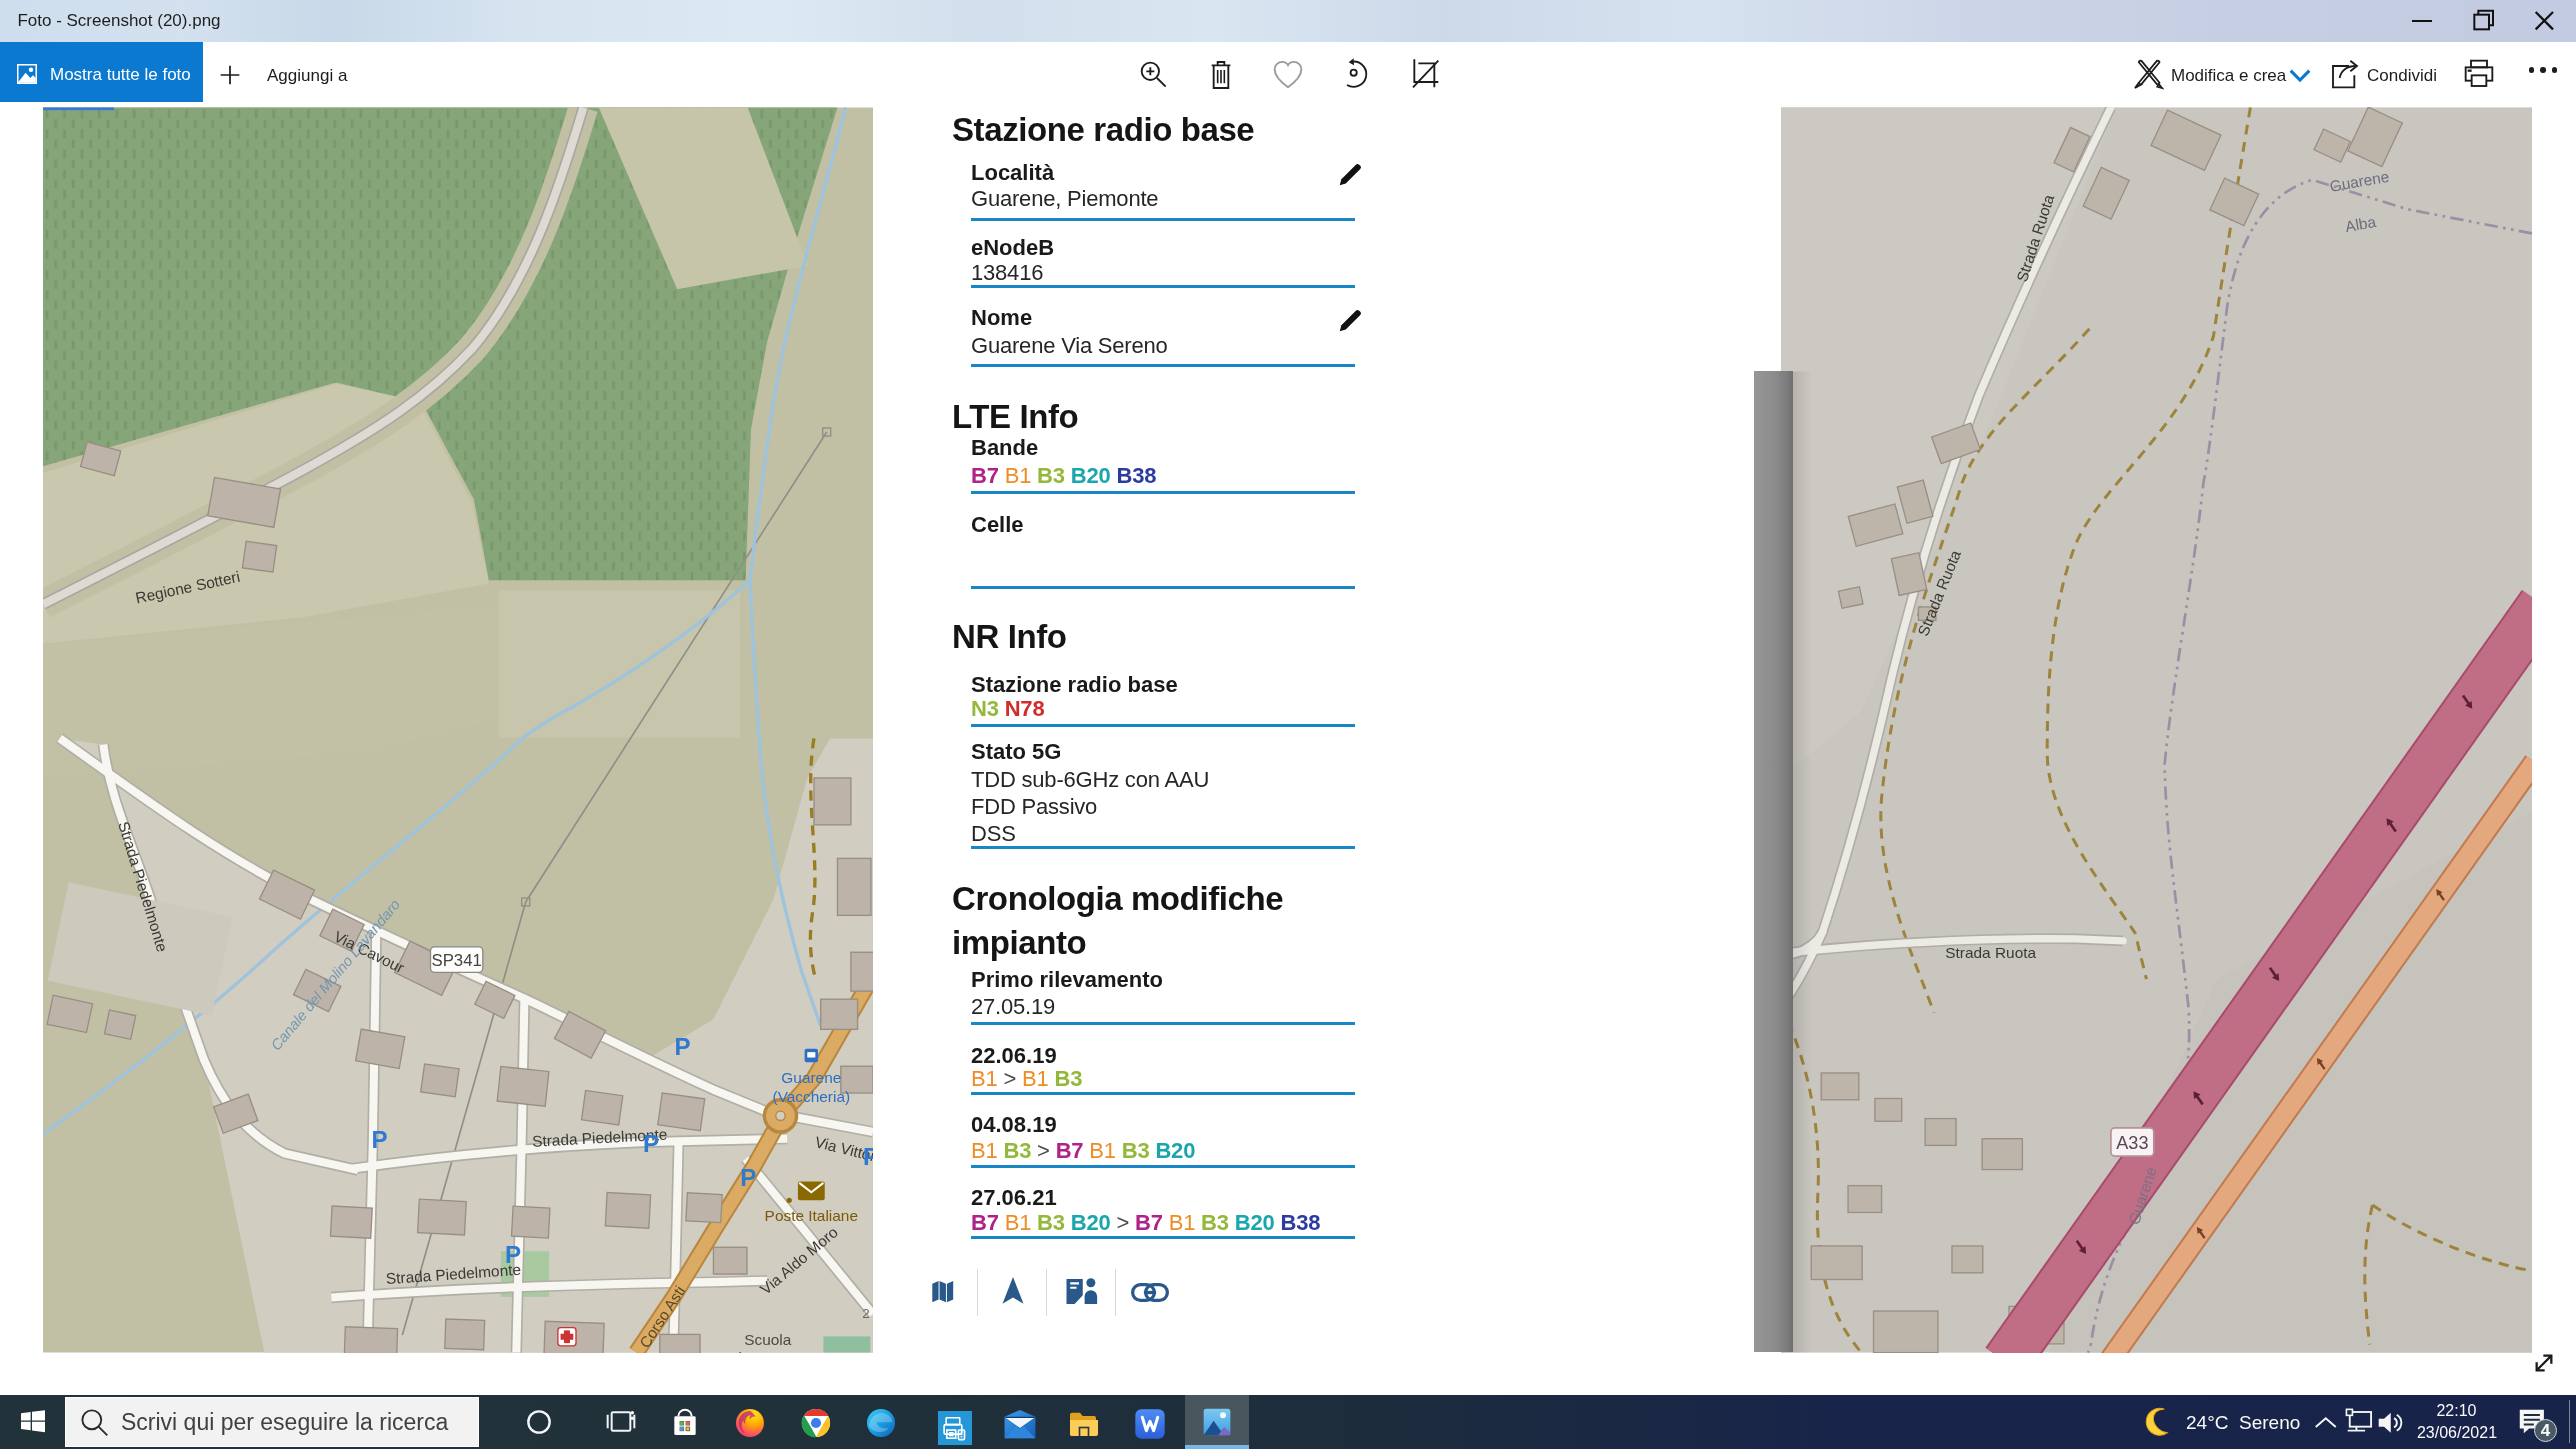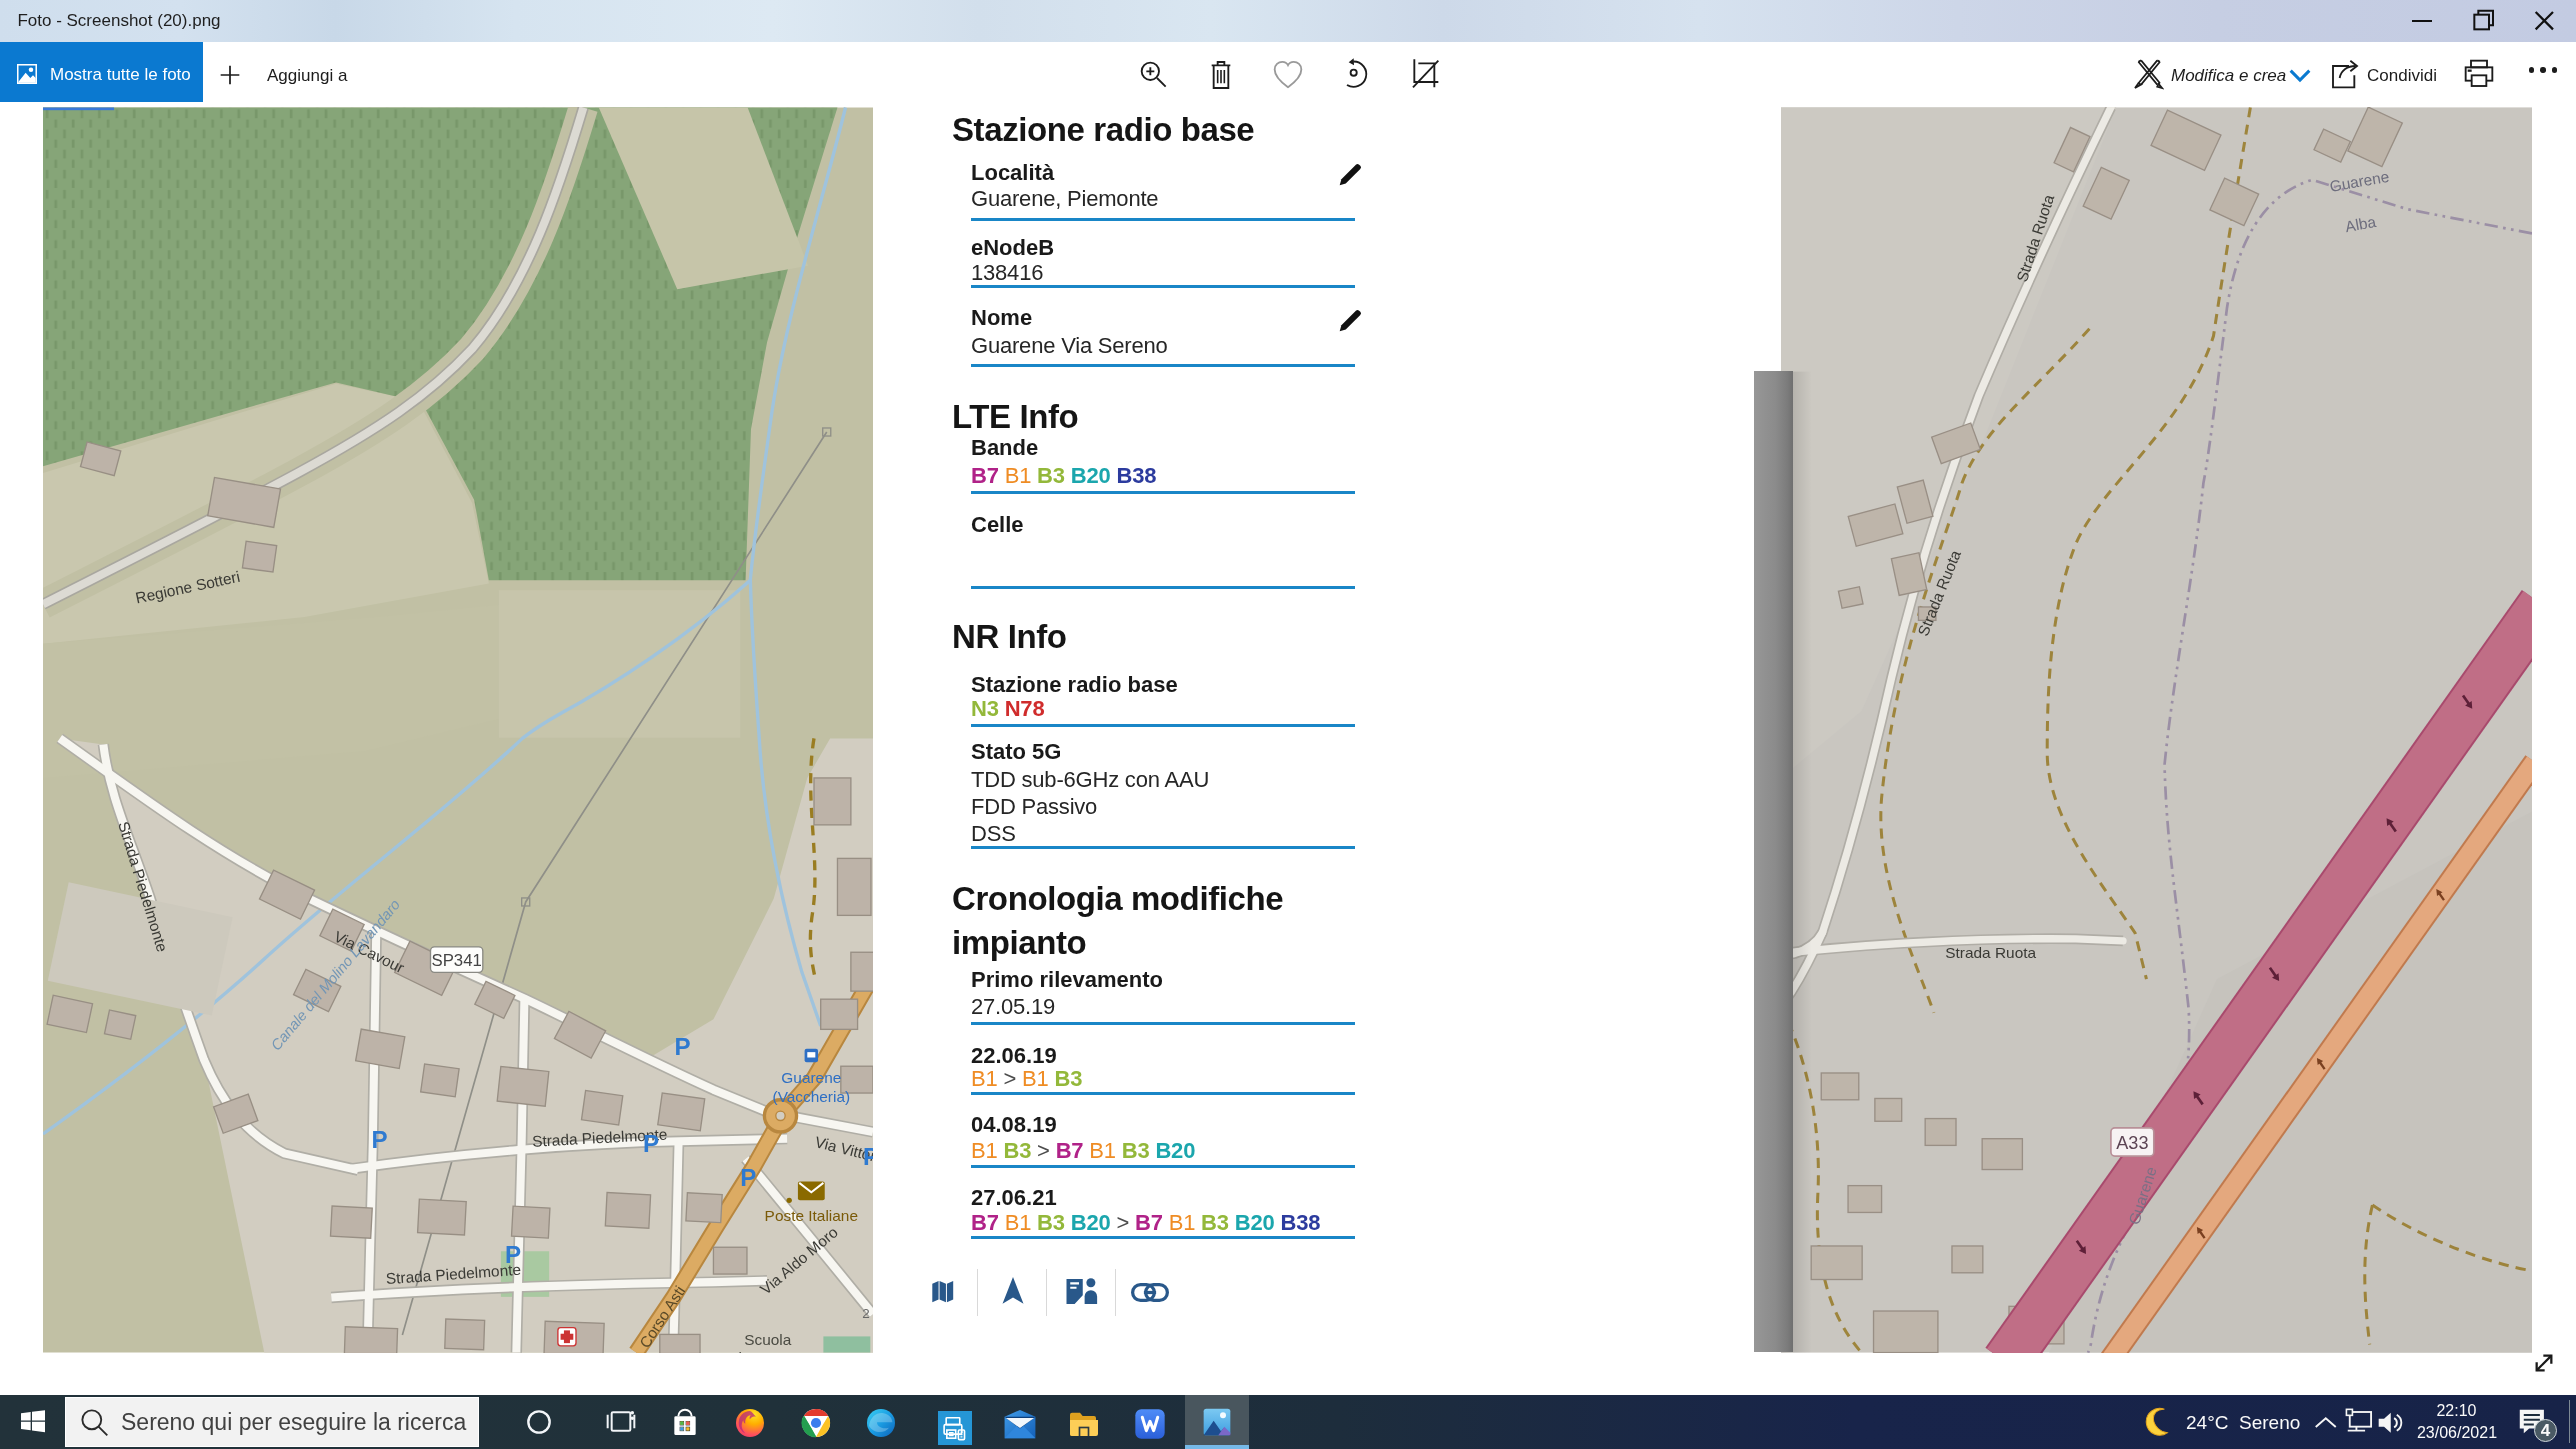--- a/index.html
+++ b/index.html
@@ -107,7 +107,7 @@
         <path d="M36 2 L40 4 M8 36 L3 43 L12 38 Z"></path>
       </g>
     </svg>
-  <div class="tbtext" style="left:2171px;font-style:italic;">Modifica e crea</div>
+  <div class="tbtext" style="left:2171px;">Modifica e crea</div>
   <svg class="abs" style="left:2288px;top:25.5px" width="24" height="16" viewBox="0 0 36 24">
       <path d="M4 4 L18 18 L32 4" fill="none" stroke="#0a7ad0" stroke-width="4.6"></path>
     </svg>

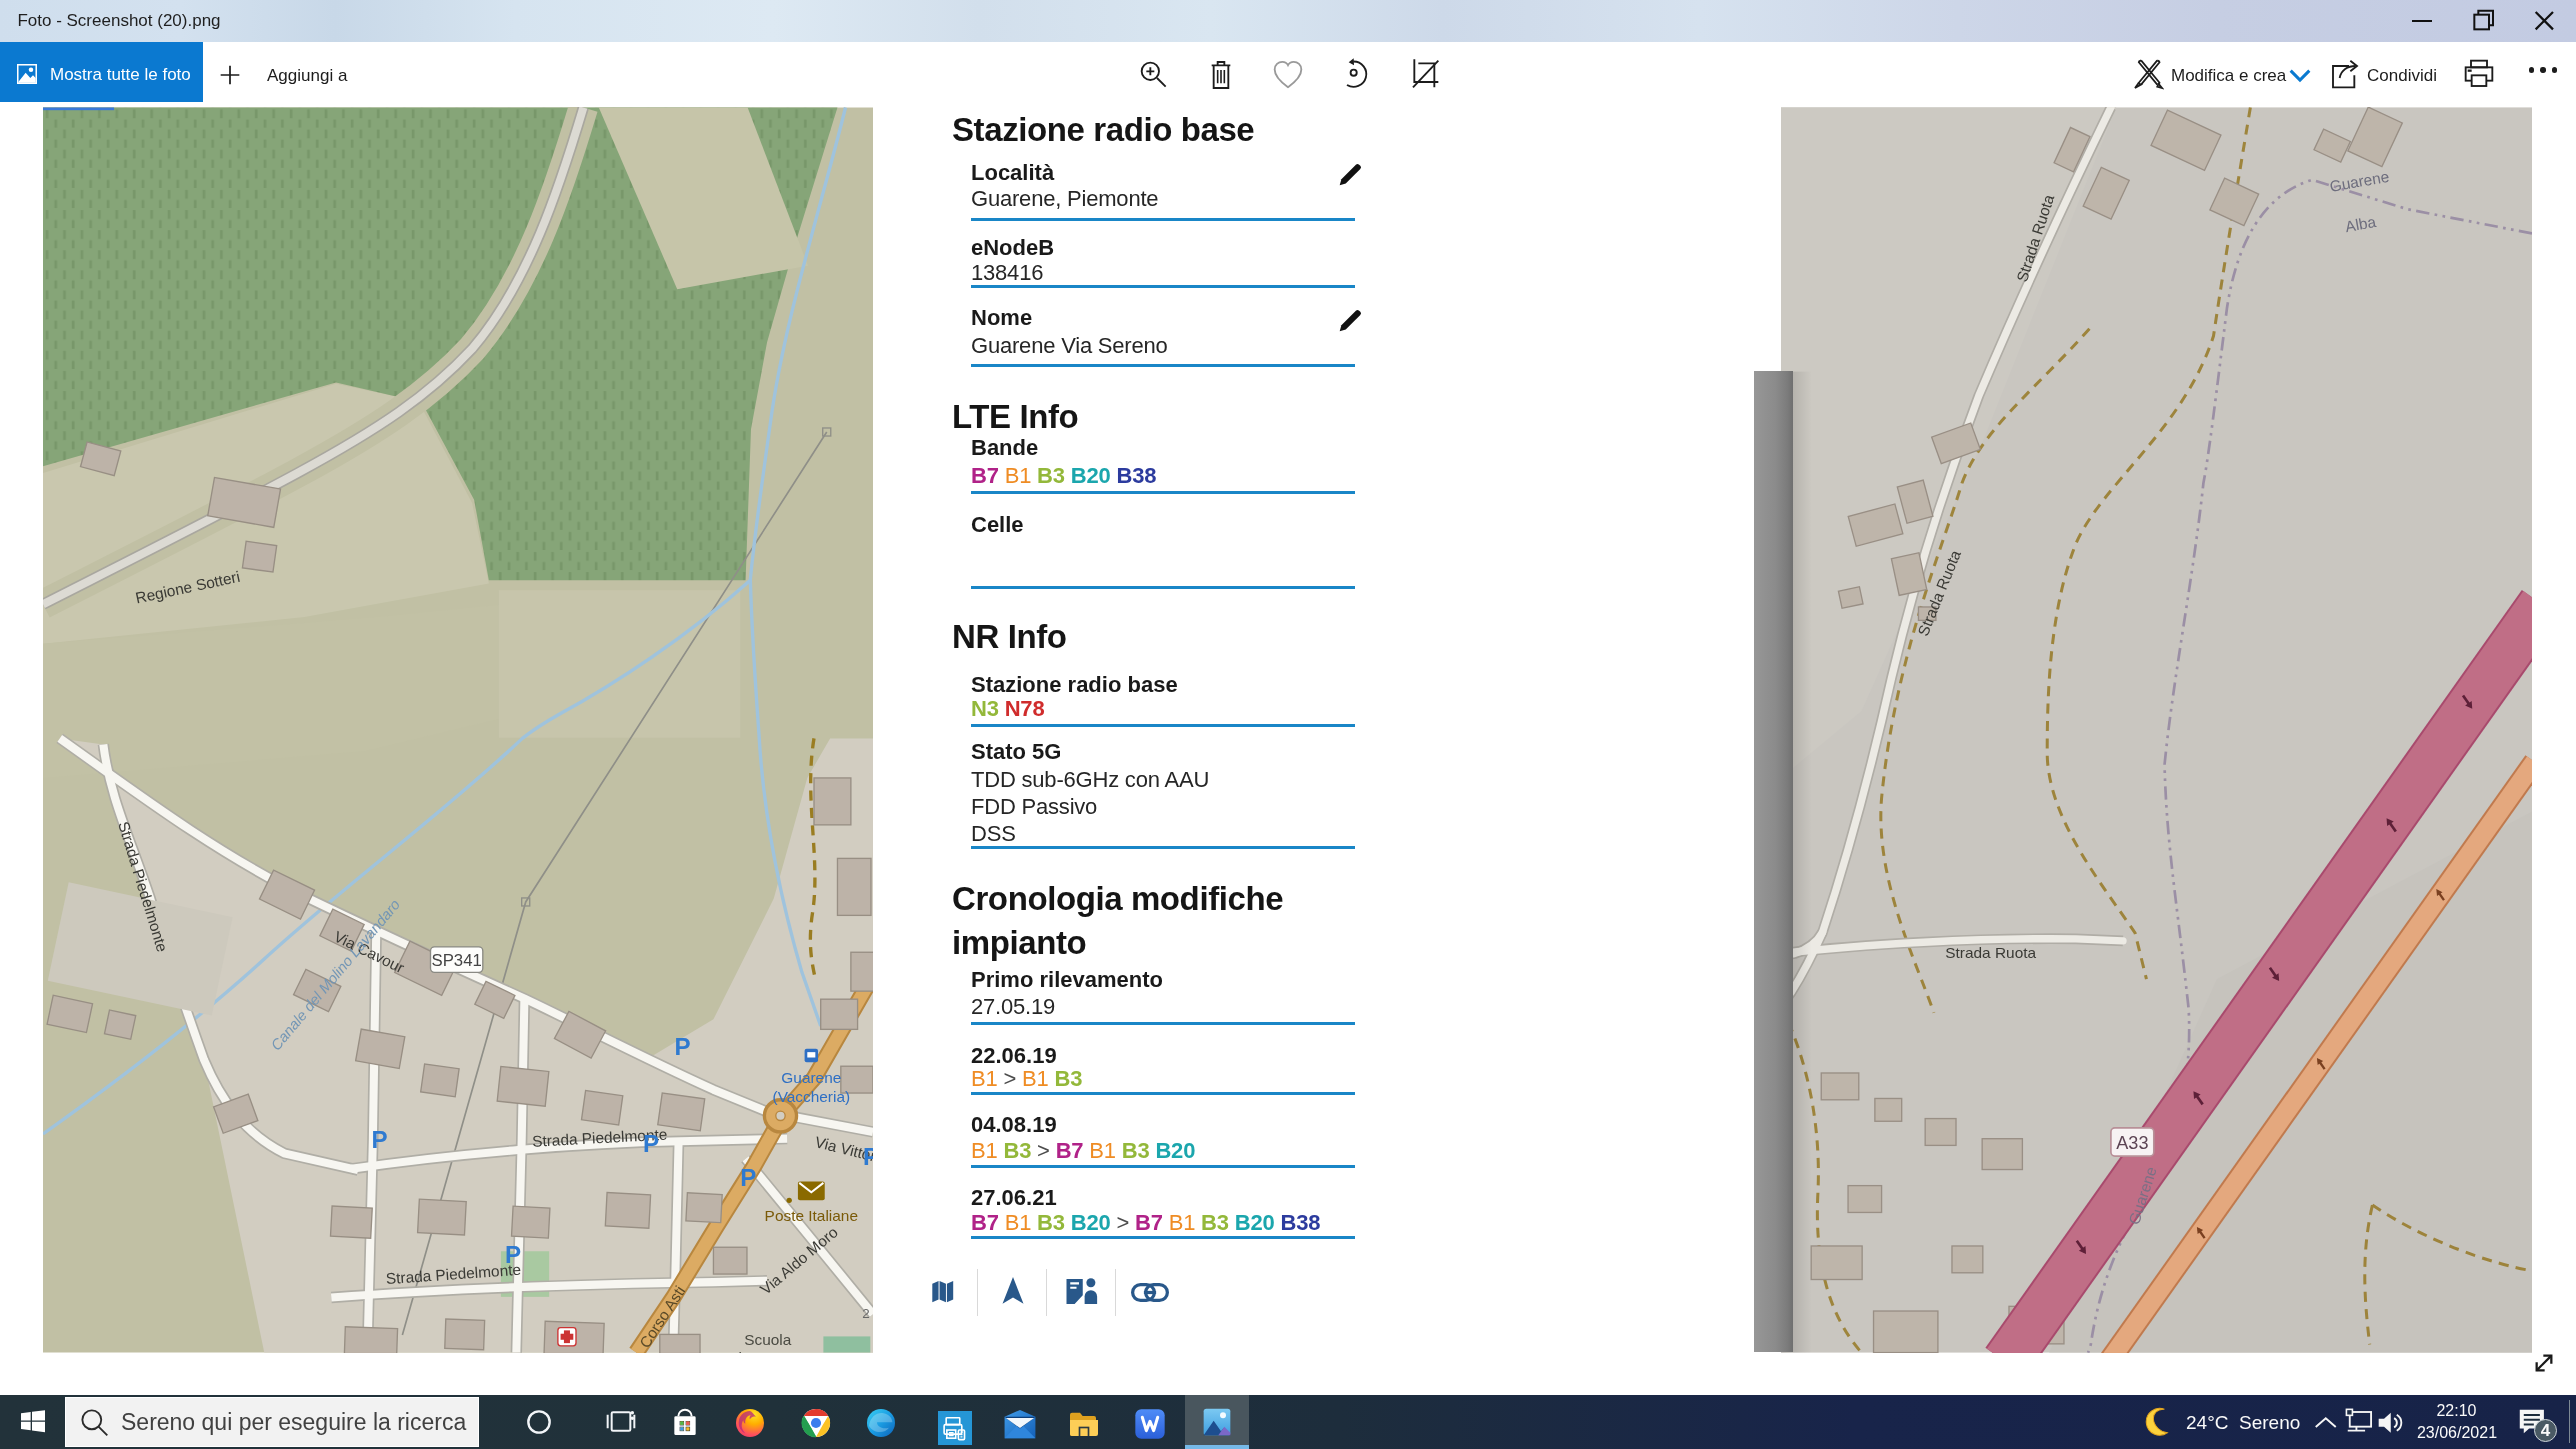--- a/index.html
+++ b/index.html
@@ -496,7 +496,7 @@
           <path d="M29 29 L42 42"></path>
         </g>
       </svg>
-    <div class="ph">Sereno qui per eseguire la ricerca</div>
+    <div class="ph">Scrivi qui per eseguire la ricerca</div>
   </div>
   <svg class="abs" style="left:525px;top:12.7px" width="28" height="28" viewBox="0 0 42 42">
       <circle cx="21" cy="21" r="16" fill="none" stroke="#f2f5f8" stroke-width="3.6"></circle>

